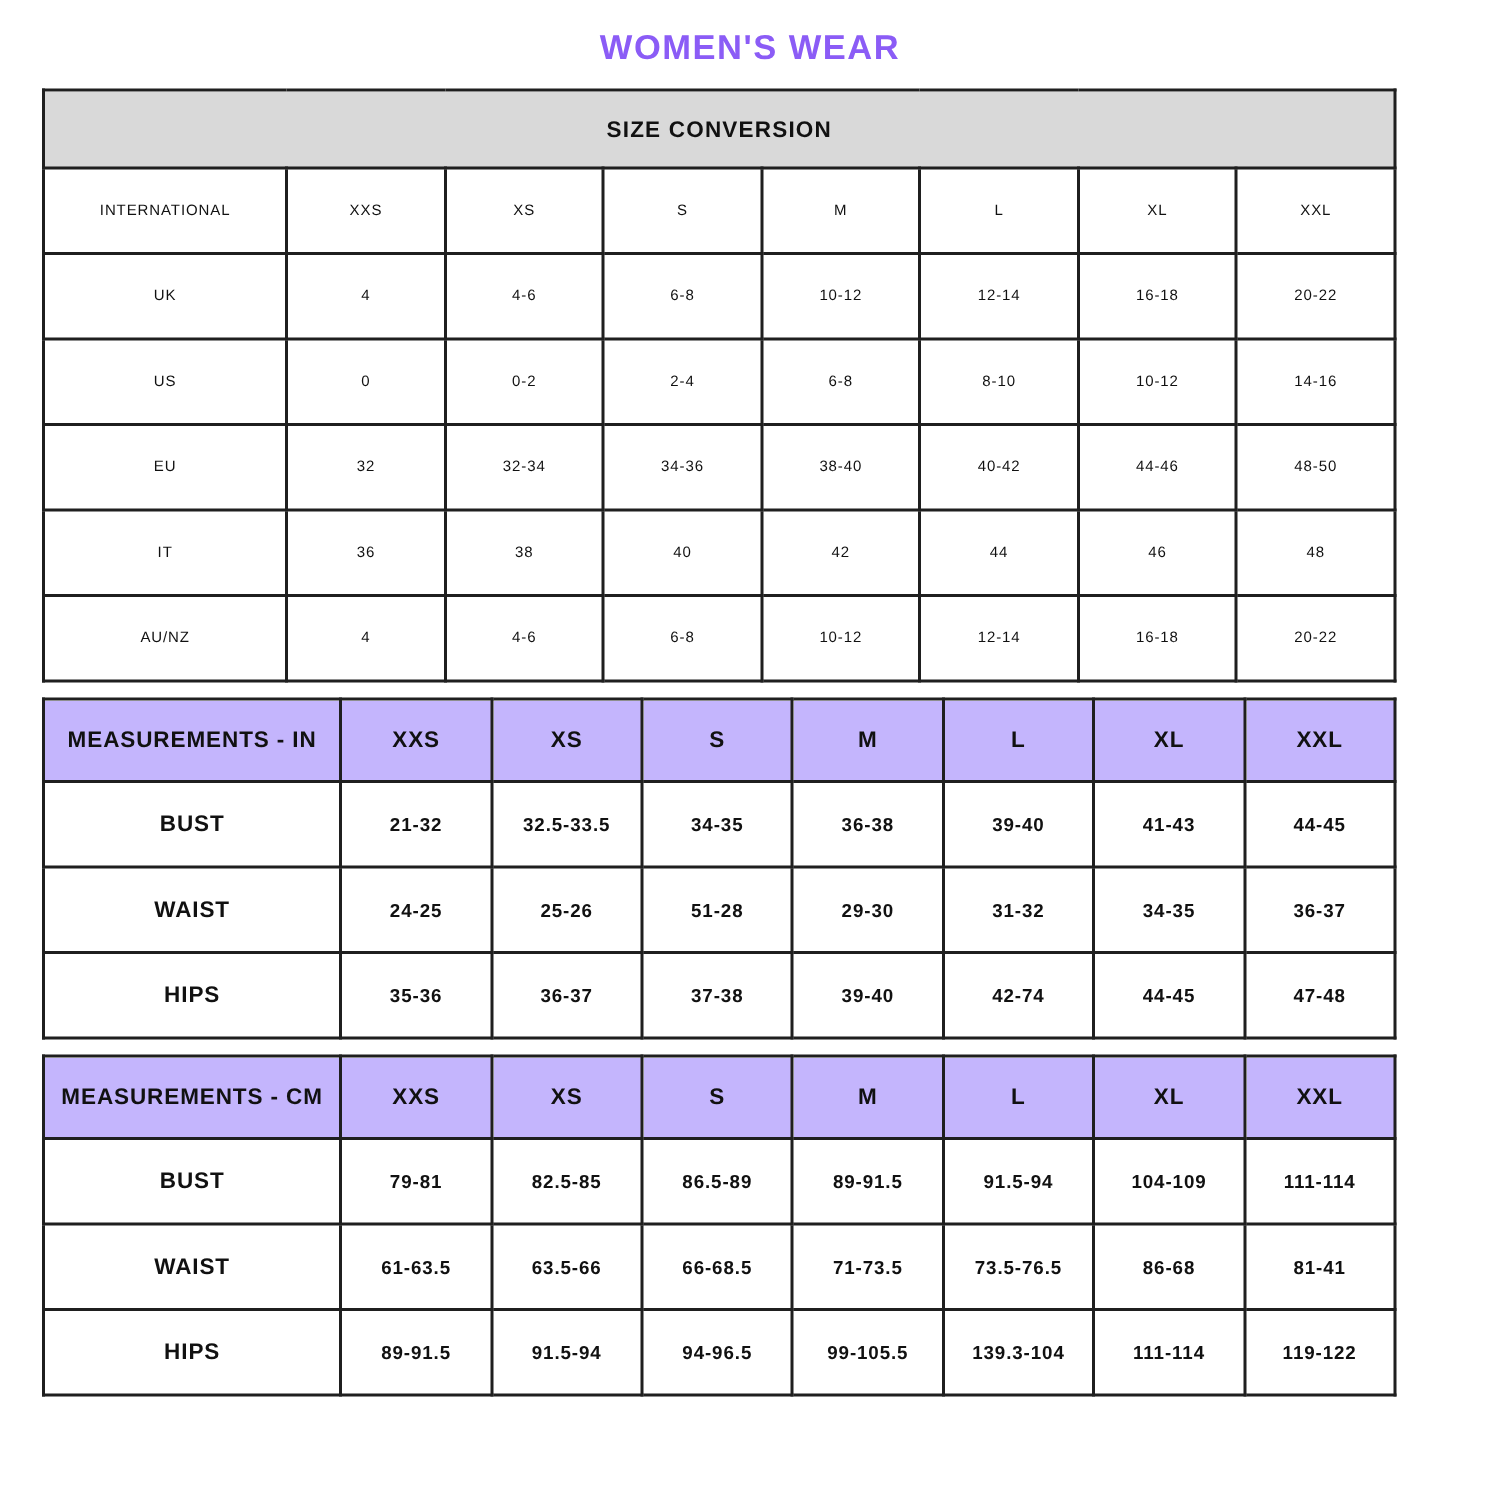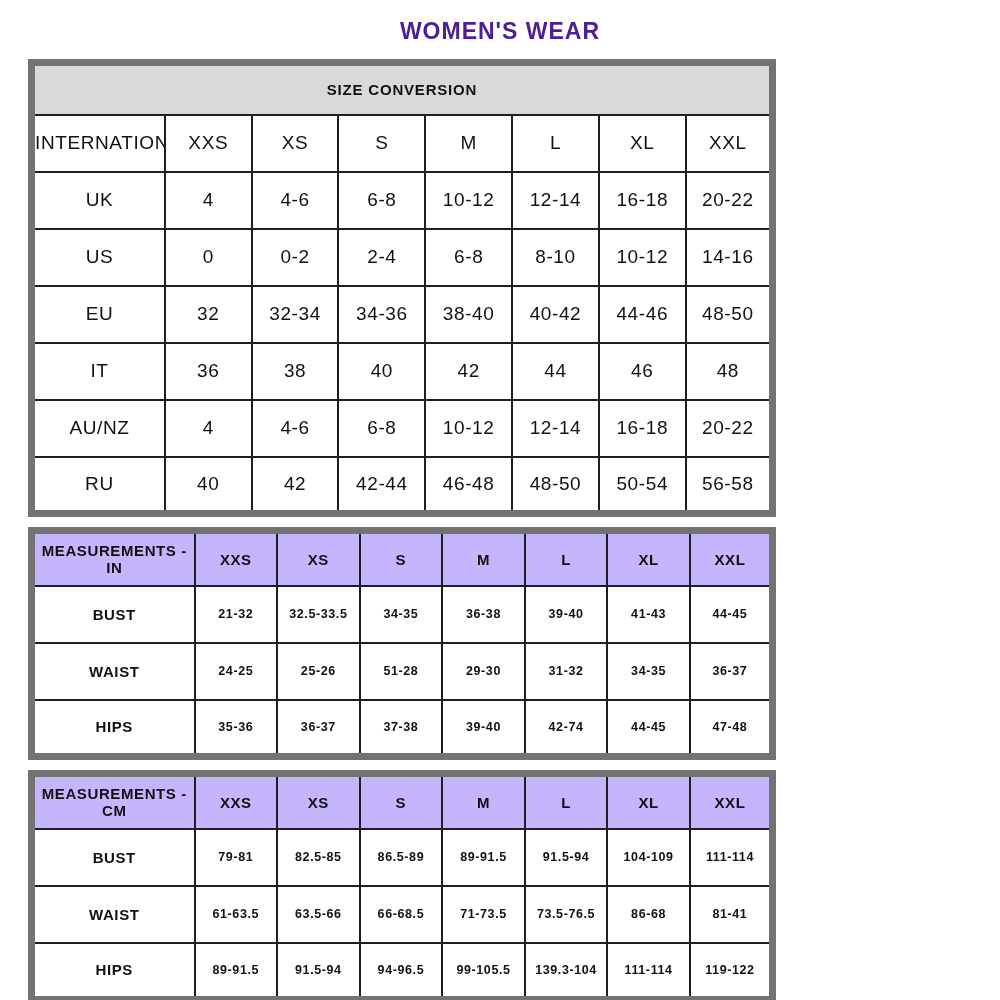--- a/index.html
+++ b/index.html
@@ -16,7 +16,7 @@
     font-weight: 700;
     letter-spacing: 1px;
     margin: 6px 0 14px 0;
-    color: #4c1d95;
+    color: #8b5cf6;
   }
   table {
     width: 748px;

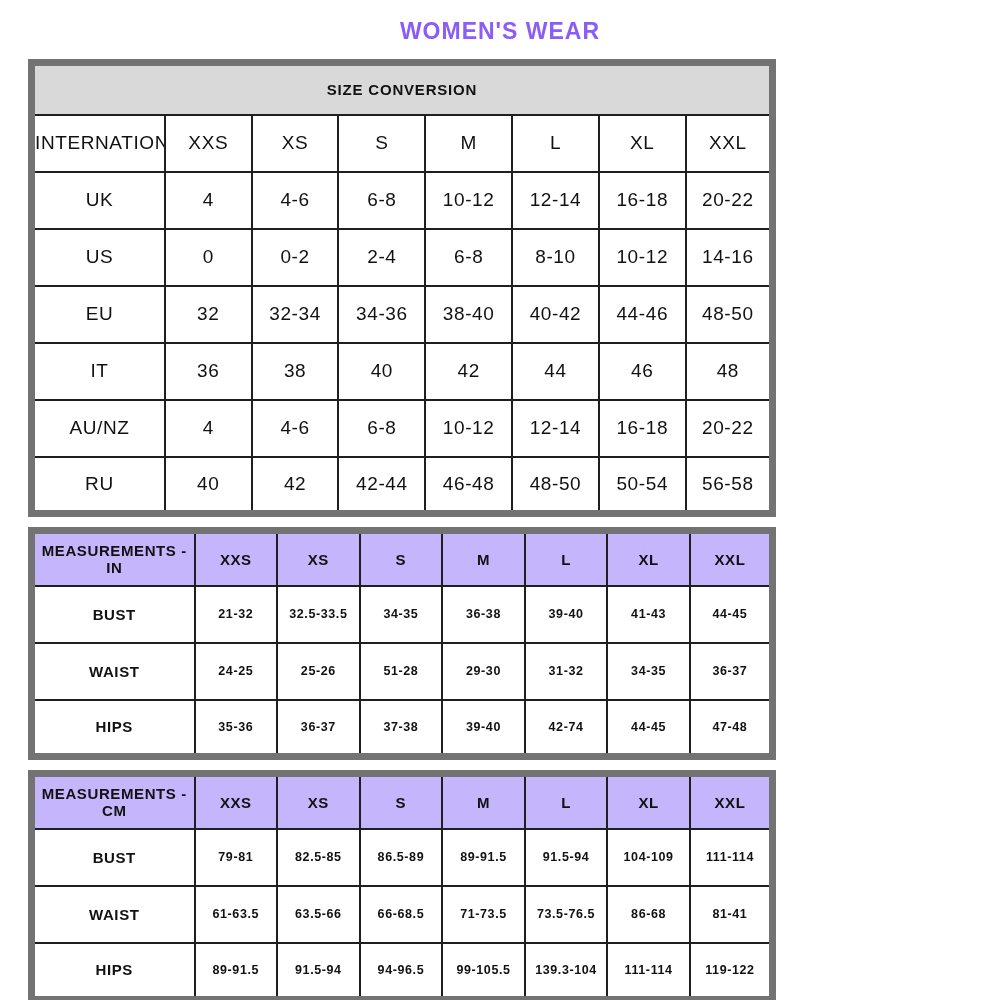--- a/index.html
+++ b/index.html
@@ -19,10 +19,10 @@
     color: #8b5cf6;
   }
   table {
-    width: 748px;
+    width: 903px;
     border-collapse: collapse;
     table-layout: fixed;
-    border: 7px solid #737373;
+    border: 1px solid #737373;
   }
   td, th {
     border: 2px solid #1f1f1f;

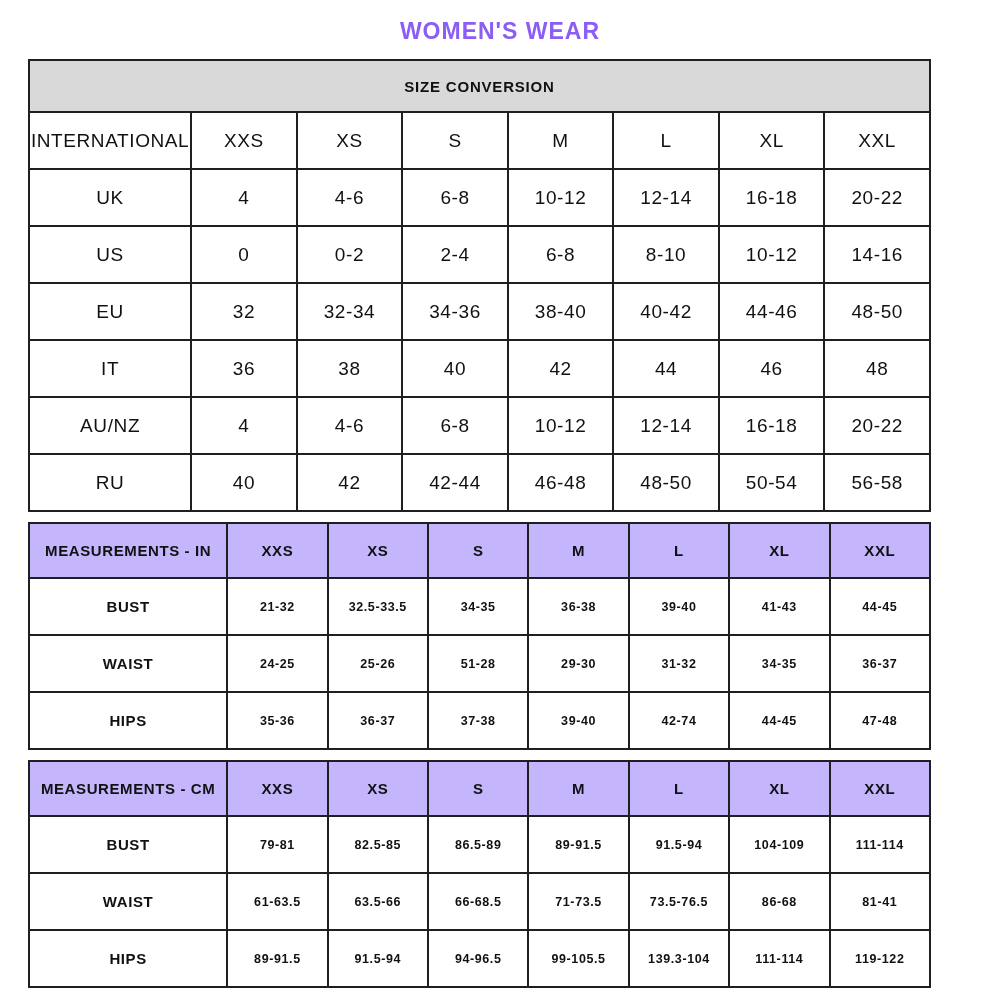--- a/index.html
+++ b/index.html
@@ -41,7 +41,7 @@
     font-size: 15px;
     letter-spacing: 0.8px;
   }
-  .tbl-size td { height: 57px; font-size: 19px; }
+  .tbl-size td { height: 57px; font-size: 10px; }
   .tbl-size col.c-label { width: 18%; }
   .tbl-size col.c-size  { width: 11.714%; }
   

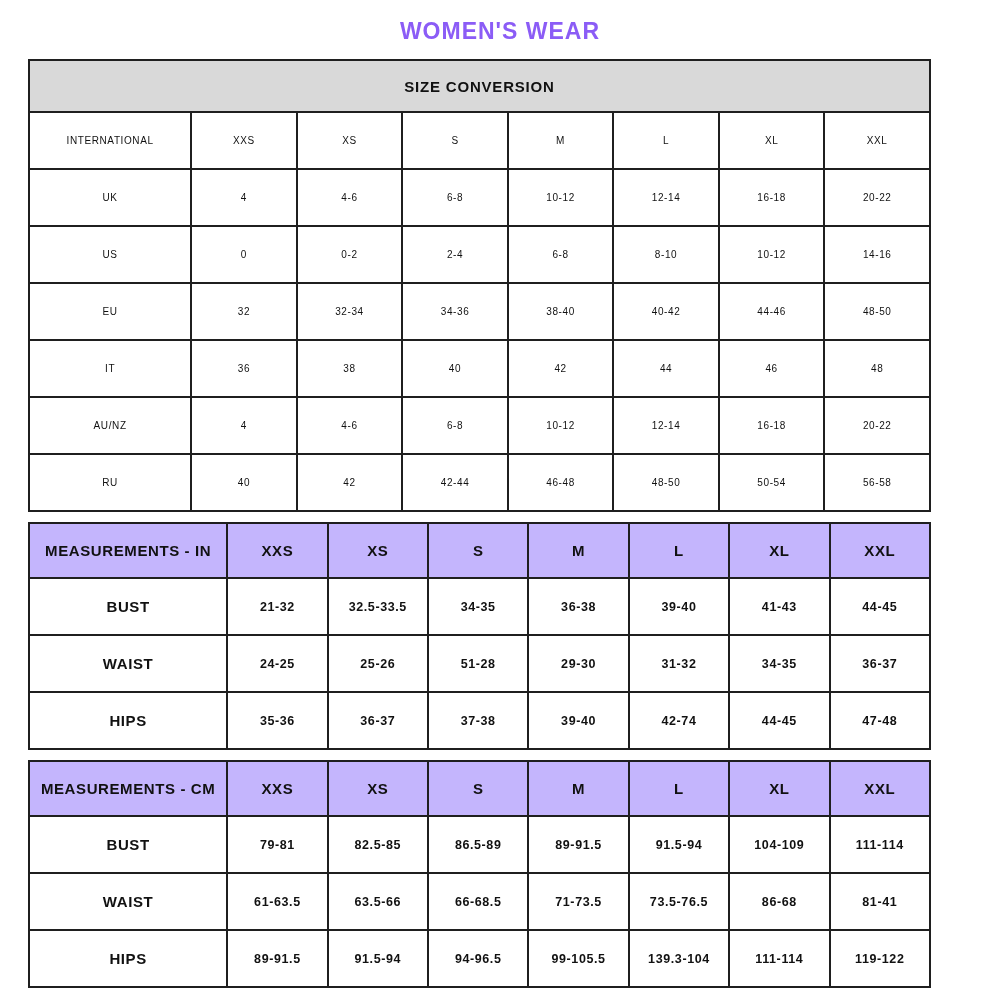--- a/index.html
+++ b/index.html
@@ -139,16 +139,6 @@
         <td>16-18</td>
         <td>20-22</td>
       </tr>
-      <tr>
-        <td class="row-label">RU</td>
-        <td>40</td>
-        <td>42</td>
-        <td>42-44</td>
-        <td>46-48</td>
-        <td>48-50</td>
-        <td>50-54</td>
-        <td>56-58</td>
-      </tr>
     </tbody>
   </table>
 

